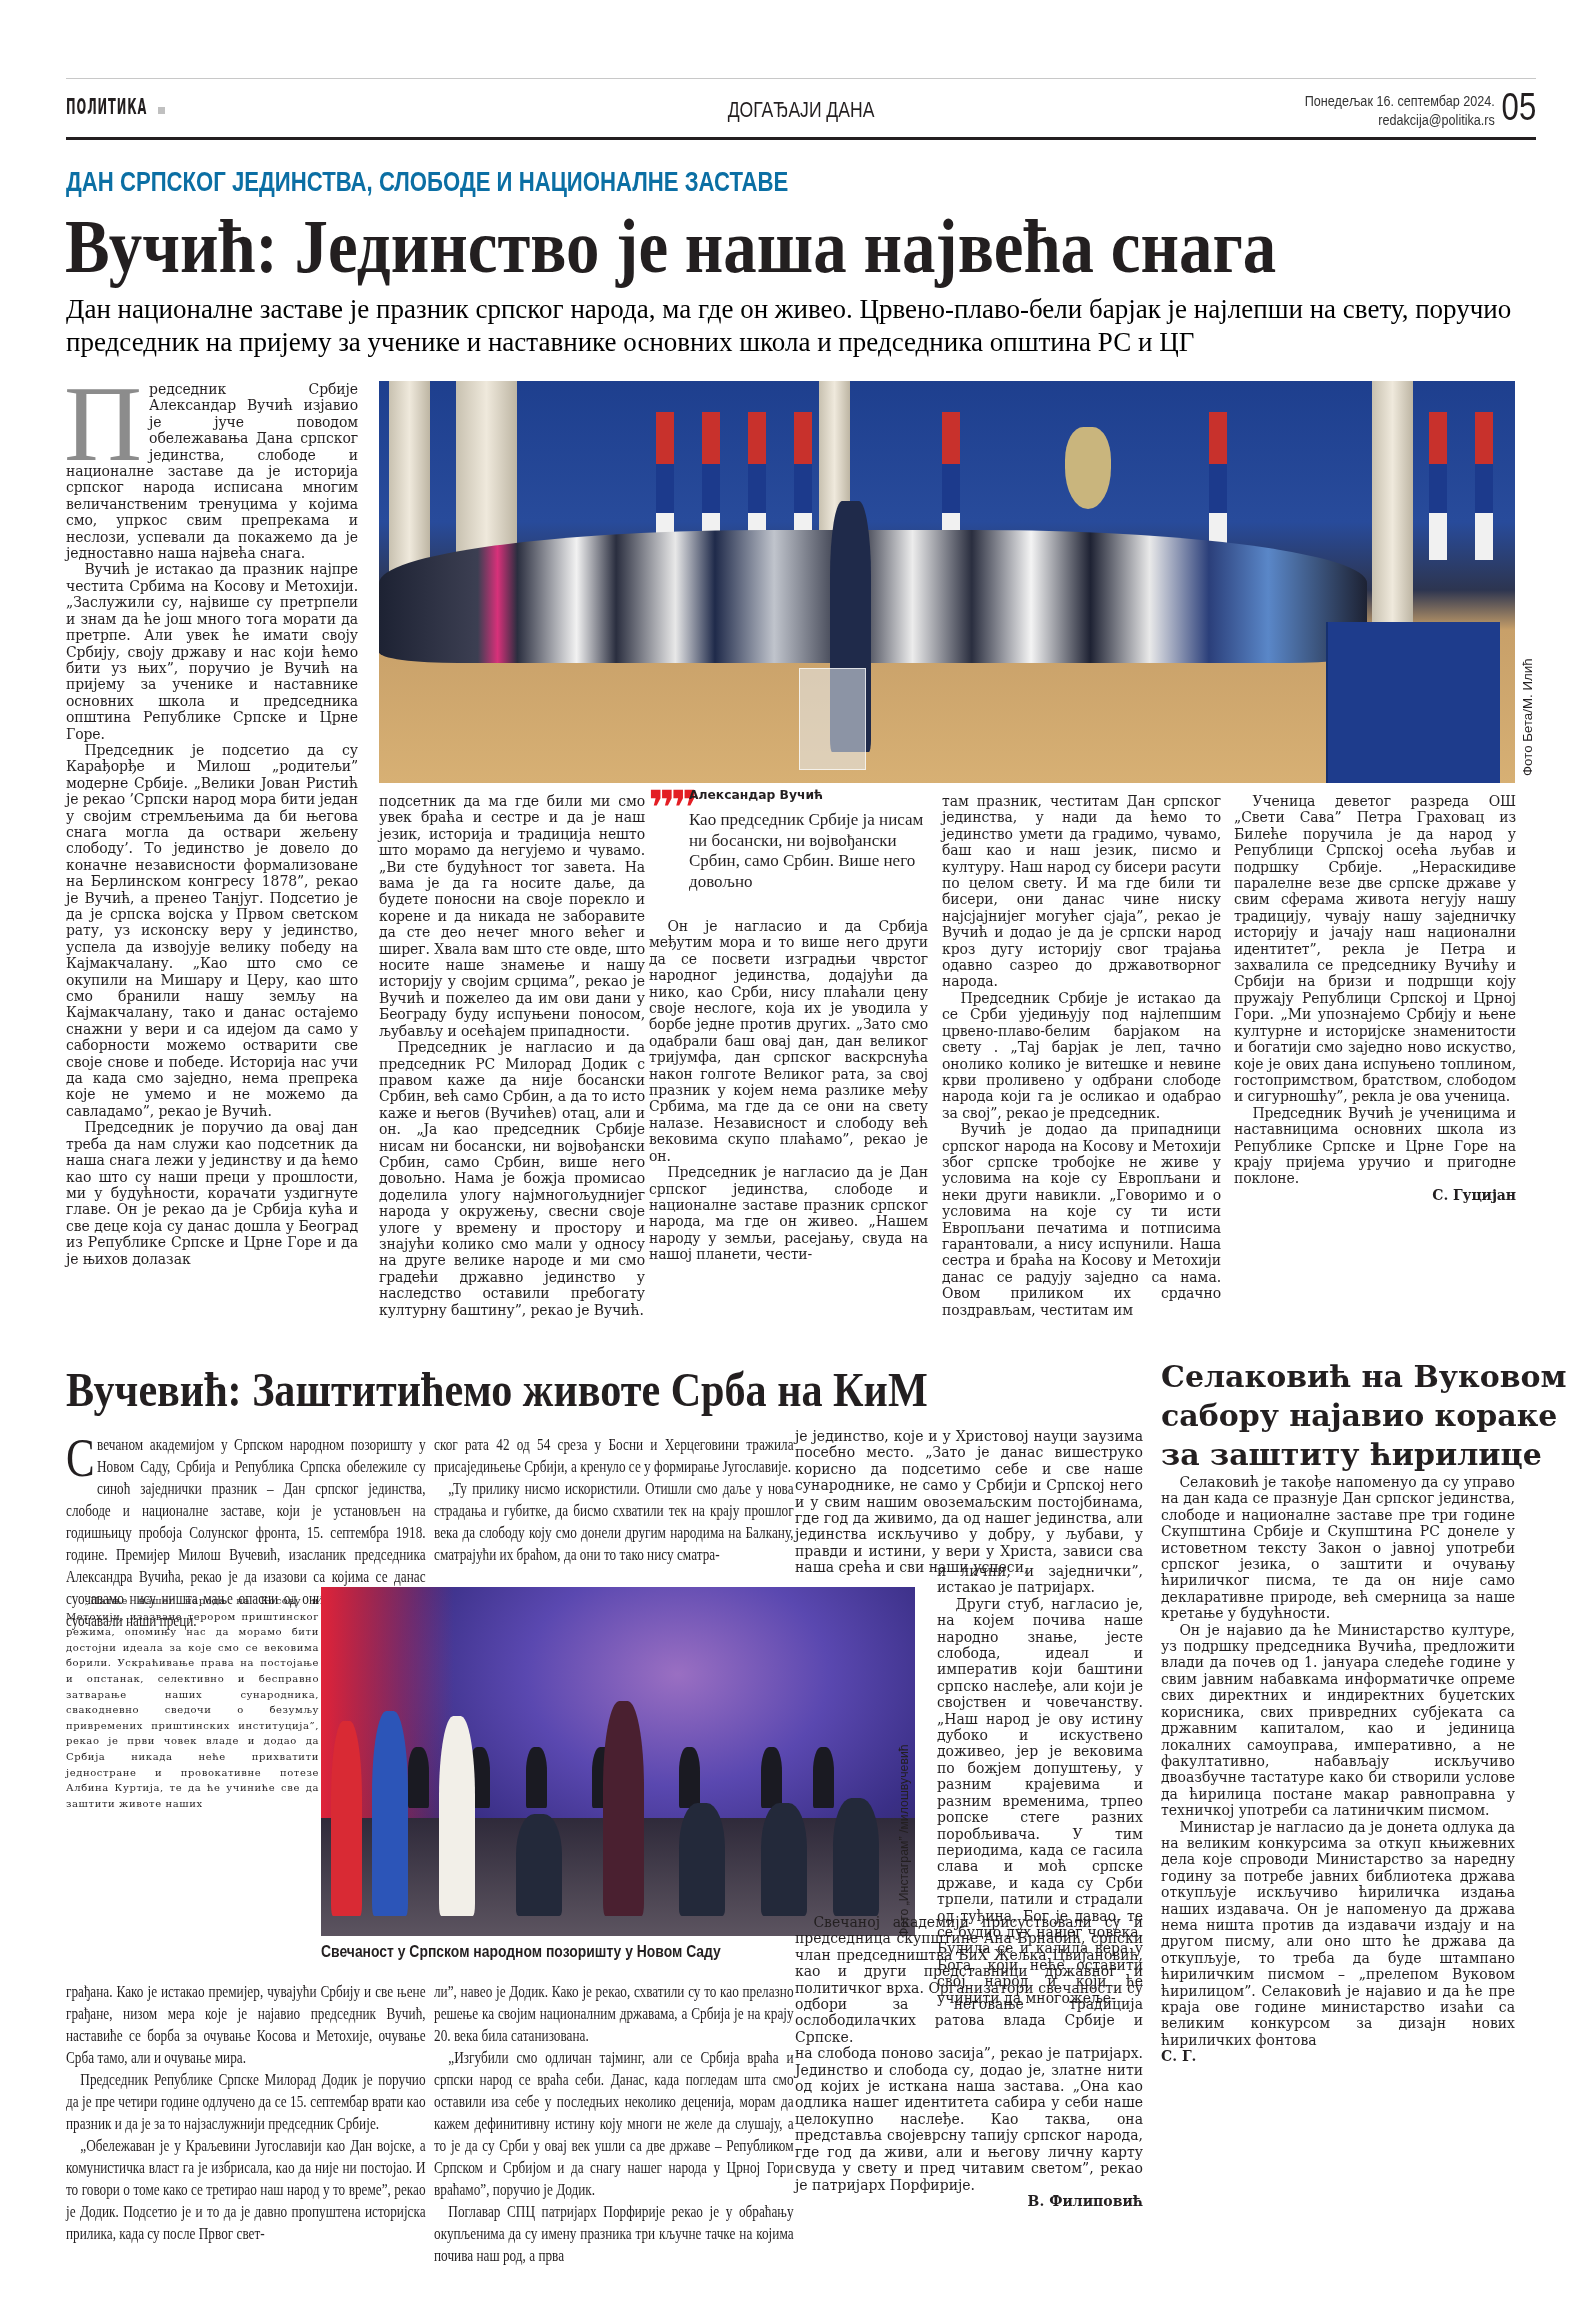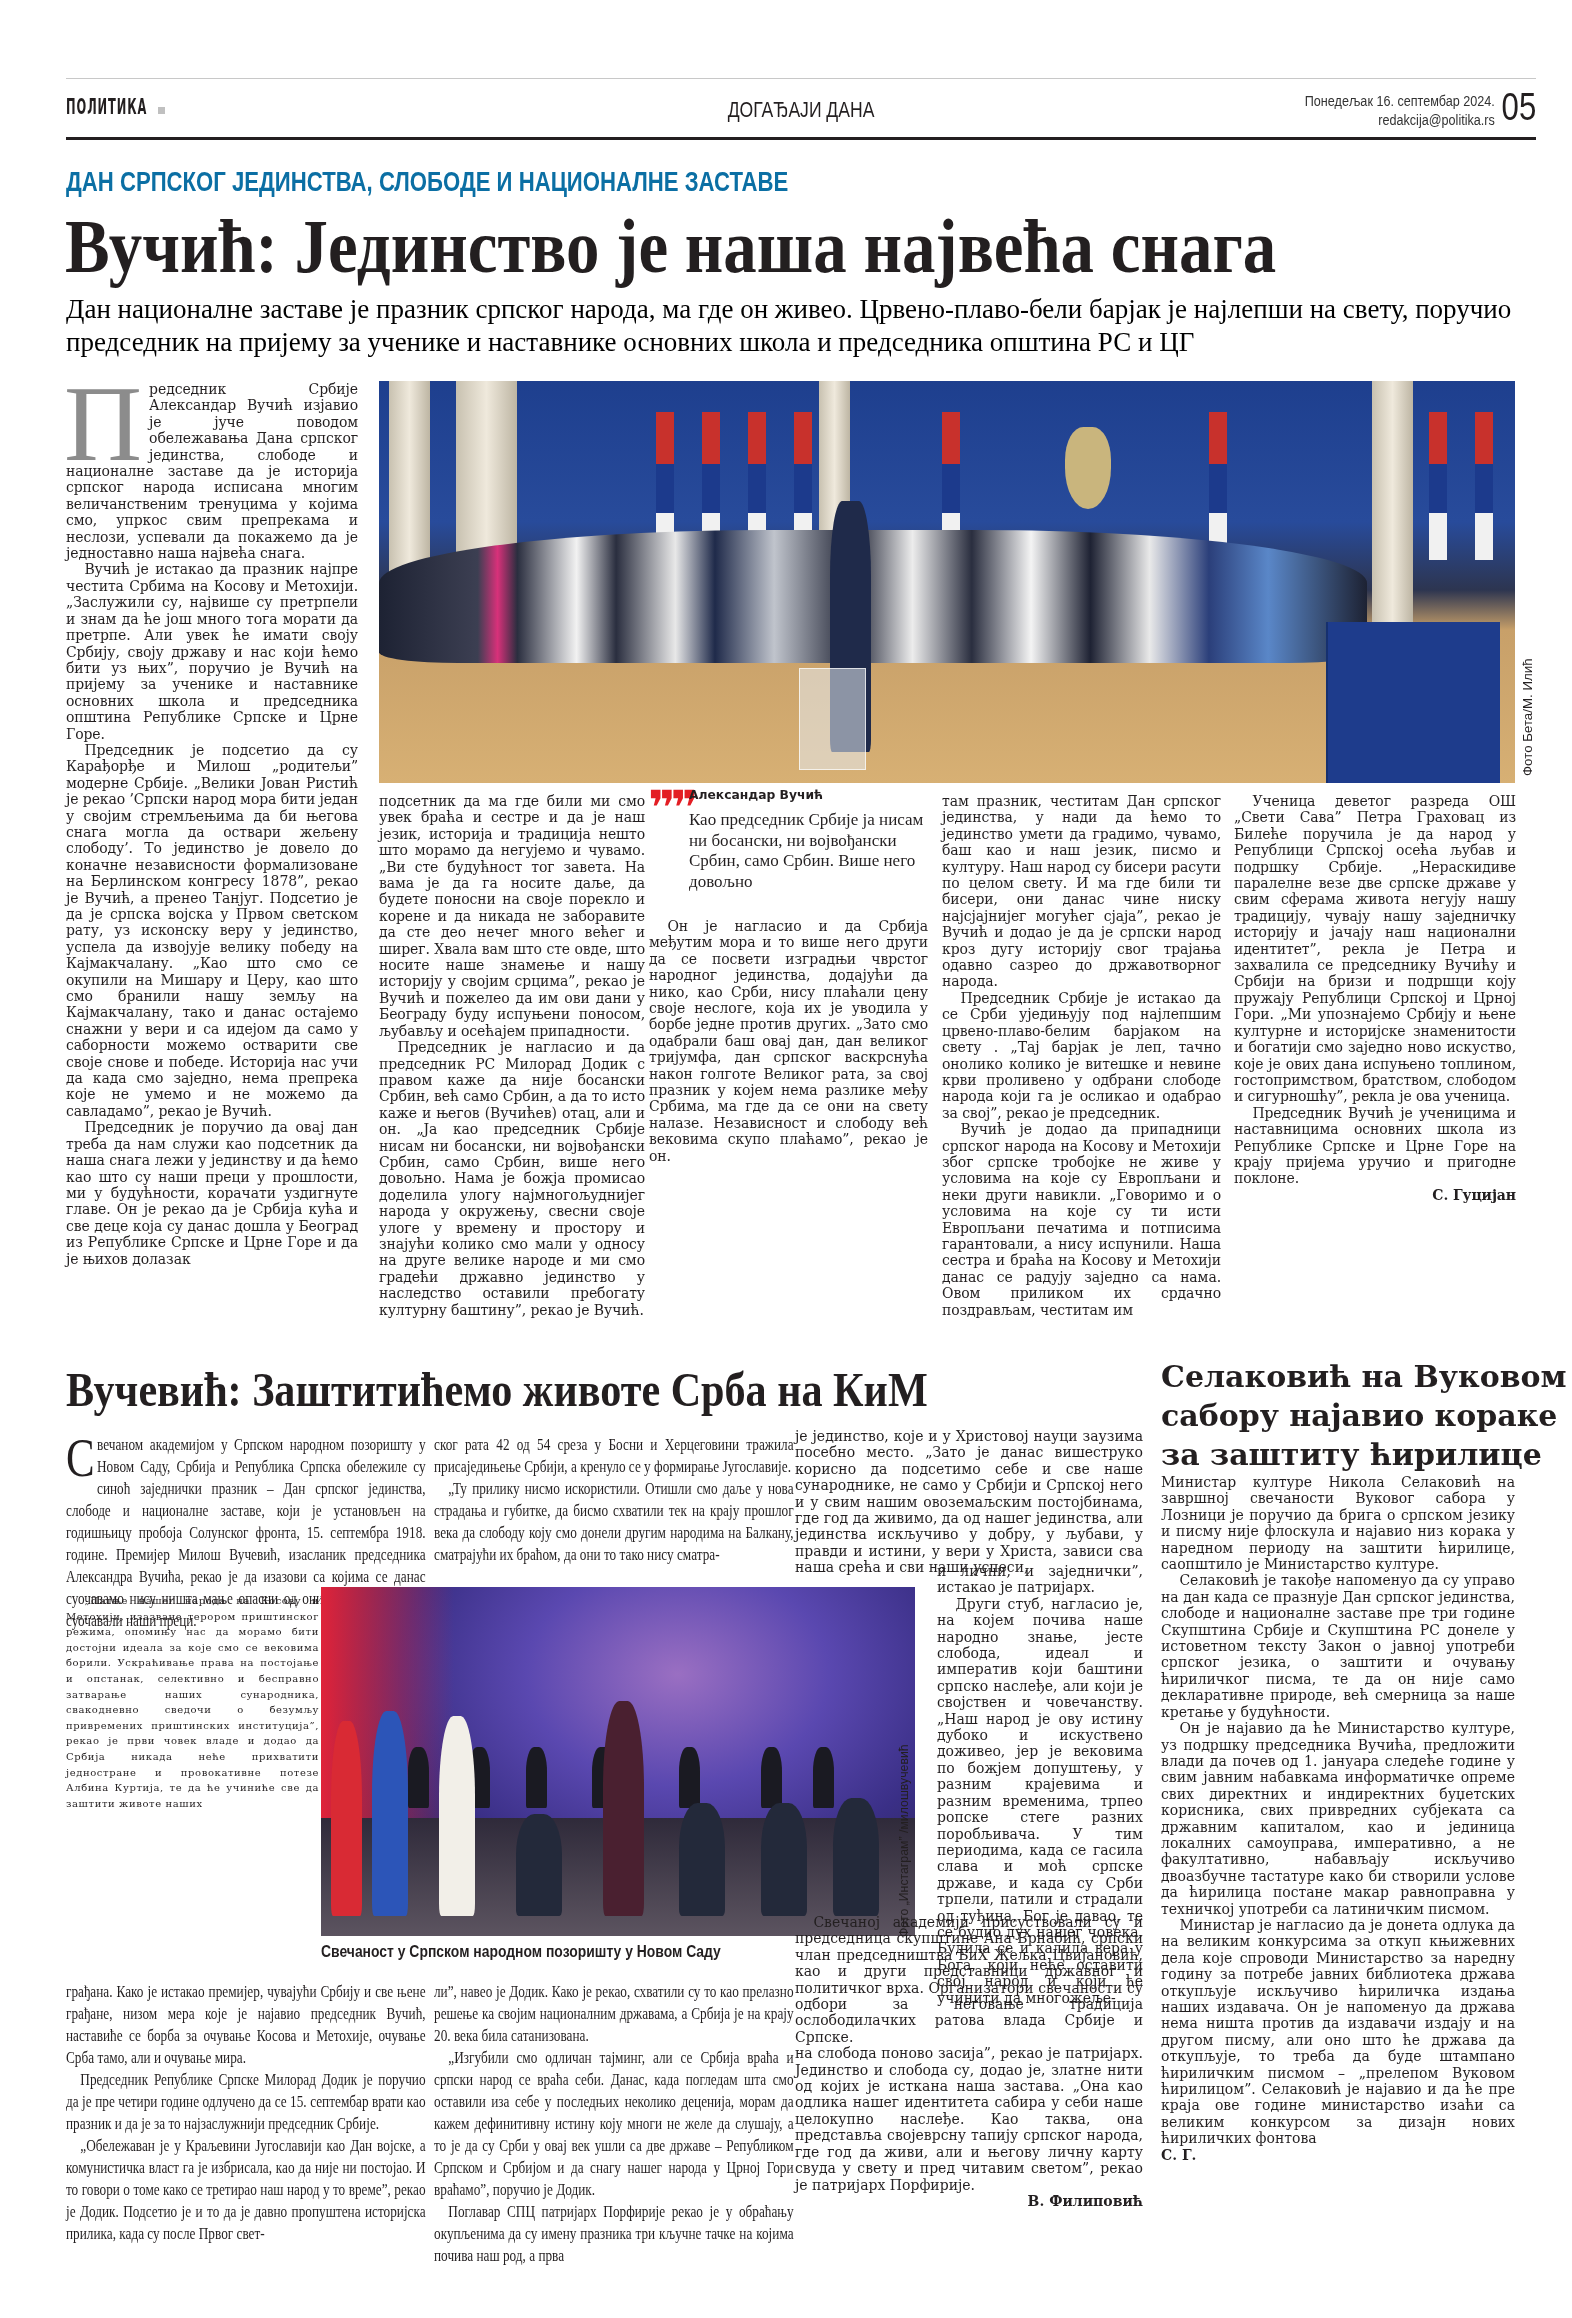--- a/index.html
+++ b/index.html
@@ -125,6 +125,7 @@
 
 <div class="col" style="left:649px; top:918px; width:279px;">
   <p>Он је нагласио и да Србија међутим мора и то више него други да се посвети изградњи чврстог народног јединства, додајући да нико, као Срби, нису плаћали цену своје неслоге, која их је уводила у борбе једне против других. „Зато смо одабрали баш овај дан, дан великог тријумфа, дан српског васкрснућа након голготе Великог рата, за свој празник у којем нема разлике међу Србима, ма где да се они на свету налазе. Независност и слободу већ вековима скупо плаћамо”, рекао је он.</p>
+  <p>Председник је нагласио да је Дан српског јединства, слободе и националне заставе празник српског народа, ма где он живео. „Нашем народу у земљи, расејању, свуда на нашој планети, чести-</p>
 </div>
 
 <div class="col" style="left:942px; top:793px; width:279px;">

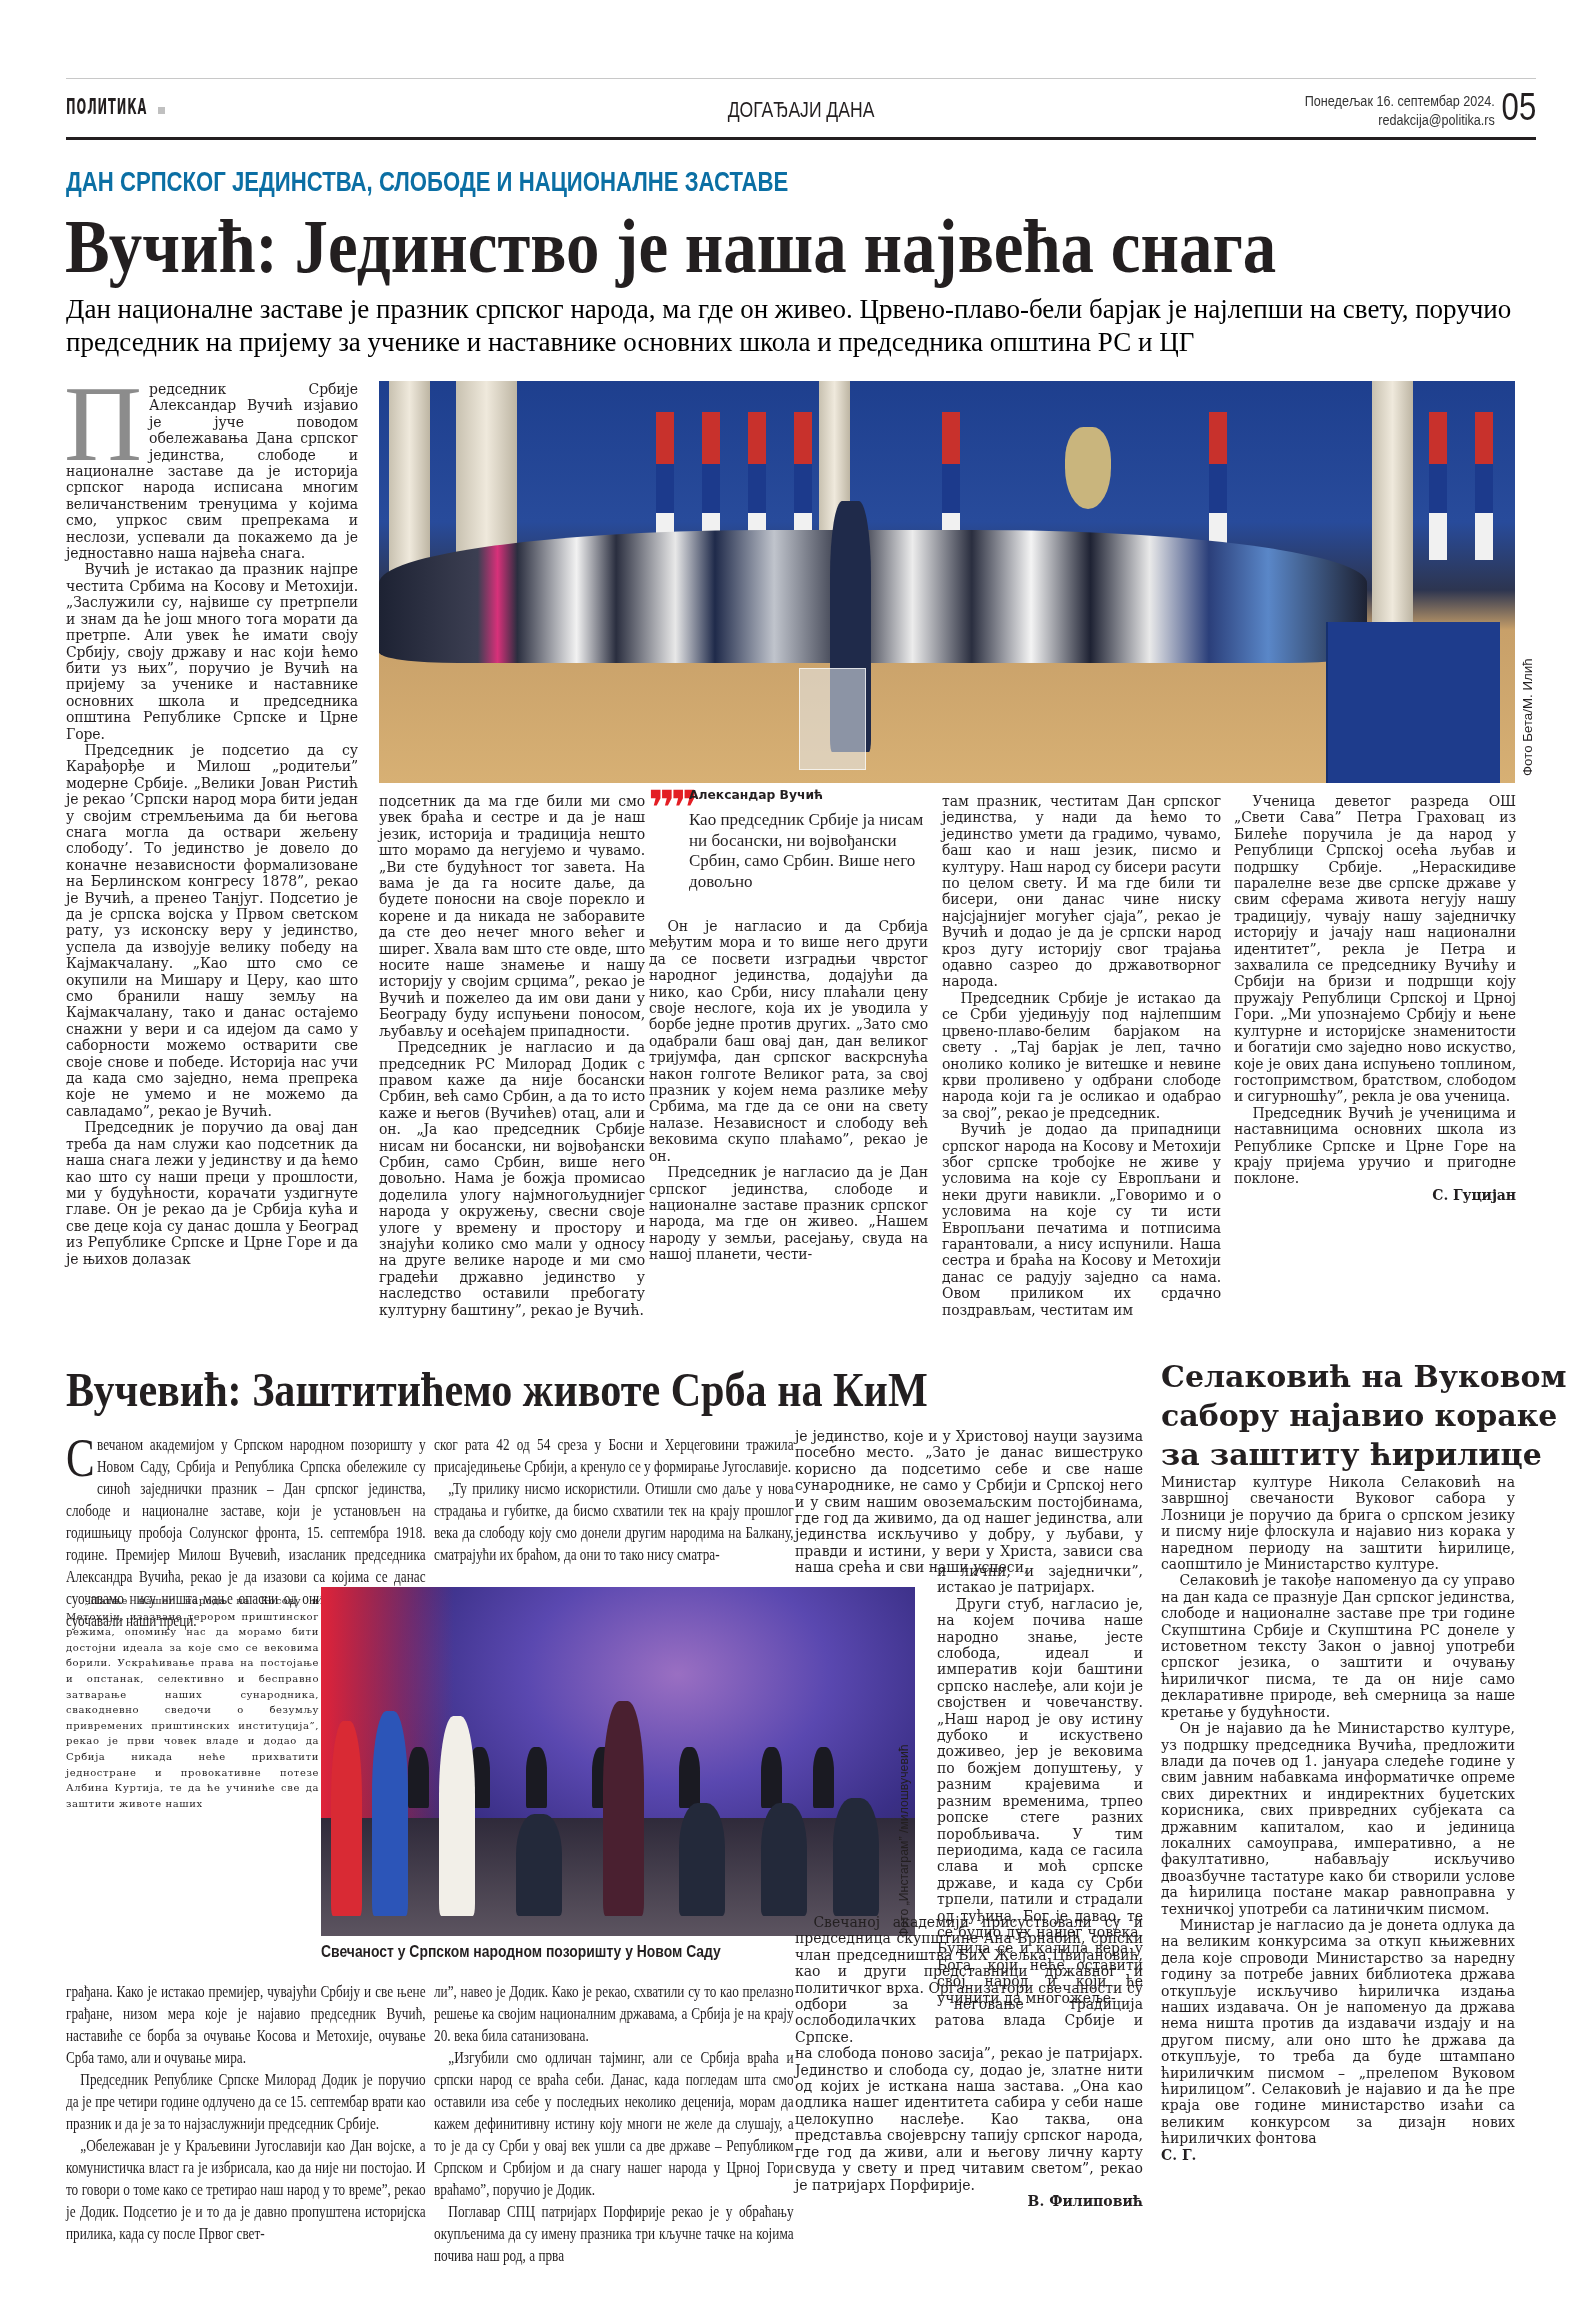--- a/index.html
+++ b/index.html
@@ -203,7 +203,6 @@
 
 <h2 class="hl3">Селаковић на Вуковом сабору најавио кораке за заштиту ћирилице</h2>
 <div class="col4">
-  <p class="noindent">Министар културе Никола Селаковић на завршној свечаности Вуковог сабора у Лозници је поручио да брига о српском језику и писму није флоскула и најавио низ корака у наредном периоду на заштити ћирилице, саопштило је Министарство културе.</p>
   <p>Селаковић је такође напоменуо да су управо на дан када се празнује Дан српског јединства, слободе и националне заставе пре три године Скупштина Србије и Скупштина РС донеле у истоветном тексту Закон о јавној употреби српског језика, о заштити и очувању ћириличког писма, те да он није само декларативне природе, већ смерница за наше кретање у будућности.</p>
   <p>Он је најавио да ће Министарство културе, уз подршку председника Вучића, предложити влади да почев од 1. јануара следеће године у свим јавним набавкама информатичке опреме свих директних и индиректних буџетских корисника, свих привредних субјеката са државним капиталом, као и јединица локалних самоуправа, императивно, а не факултативно, набављају искључиво двоазбучне тастатуре како би створили услове да ћирилица постане макар равноправна у техничкој употреби са латиничким писмом.</p>
   <p>Министар је нагласио да је донета одлука да на великим конкурсима за откуп књижевних дела које спроводи Министарство за наредну годину за потребе јавних библиотека држава откупљује искључиво ћириличка издања наших издавача. Он је напоменуо да држава нема ништа против да издавачи издају и на другом писму, али оно што ће држава да откупљује, то треба да буде штампано ћириличким писмом – „прелепом Вуковом ћирилицом”. Селаковић је најавио и да ће пре краја ове године министарство изаћи са великим конкурсом за дизајн нових ћириличких фонтова</p>

